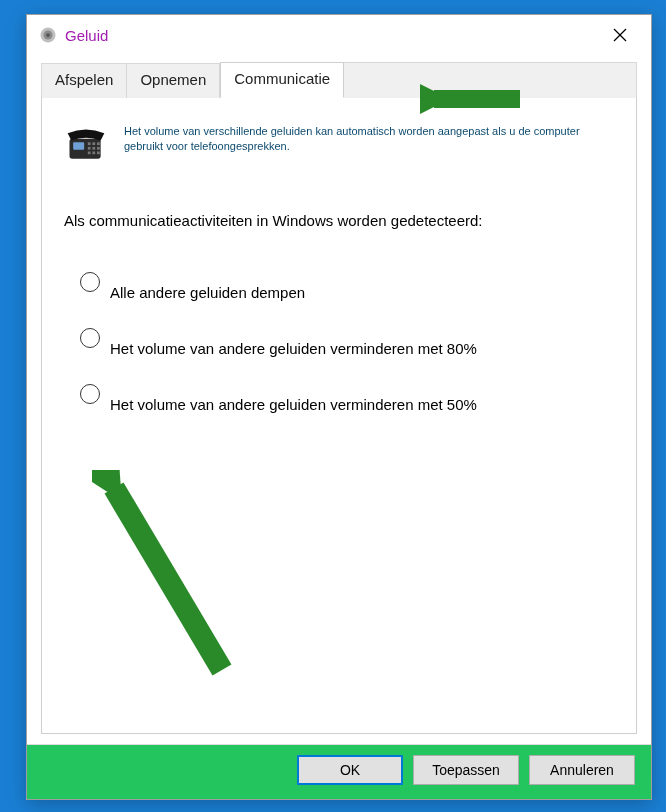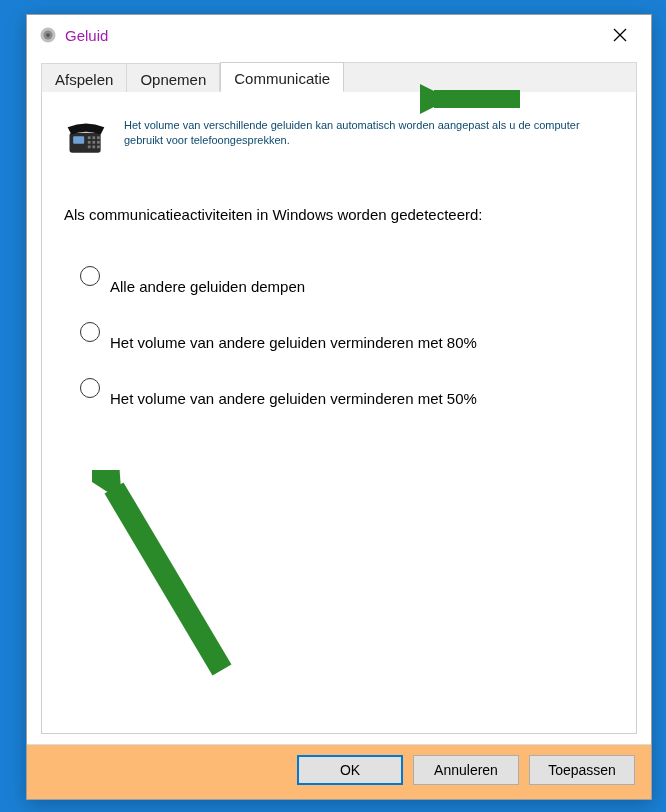--- a/index.html
+++ b/index.html
@@ -56,7 +56,7 @@
     position: relative;
   }
   .tab {
-    padding: 7px 13px 4px 13px;
+    padding: 7px 13px 10px 13px;
     font-size: 15px;
     color: #222;
     background: #f0f0f0;

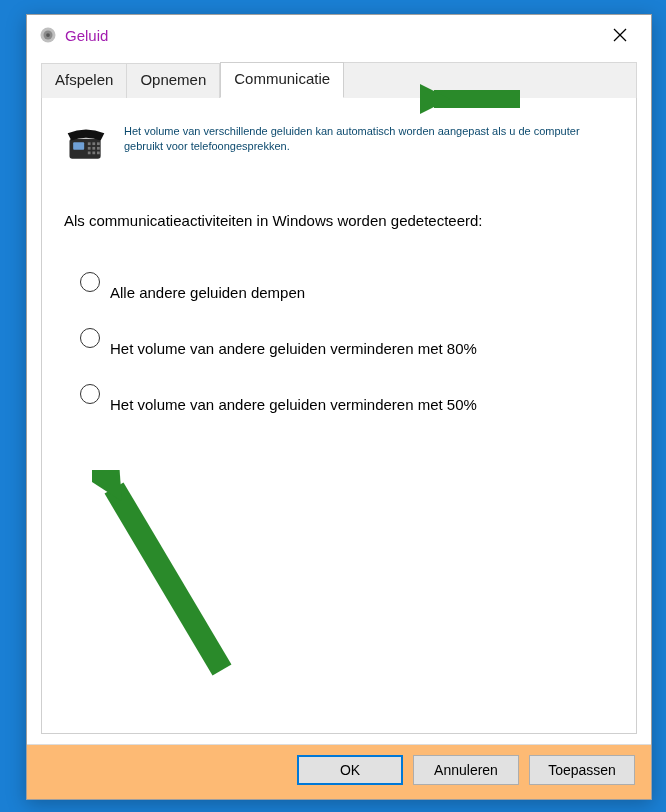--- a/index.html
+++ b/index.html
@@ -149,7 +149,7 @@
     justify-content: flex-end;
     gap: 10px;
     padding: 10px 16px 14px 16px;
-    background: #fdba74;
+    background: #22c55e;
     border-top: 1px solid #dcdcdc;
   }
   .btn {

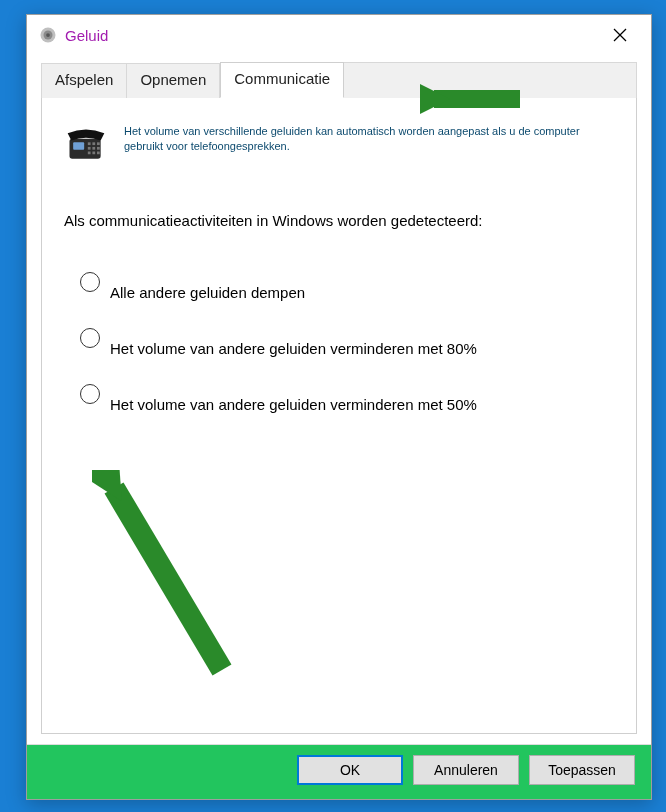--- a/index.html
+++ b/index.html
@@ -246,8 +246,8 @@
 
   <div class="button-row">
     <div class="btn default">OK</div>
+    <div class="btn">Toepassen</div>
     <div class="btn">Annuleren</div>
-    <div class="btn">Toepassen</div>
   </div>
 
 </div>

